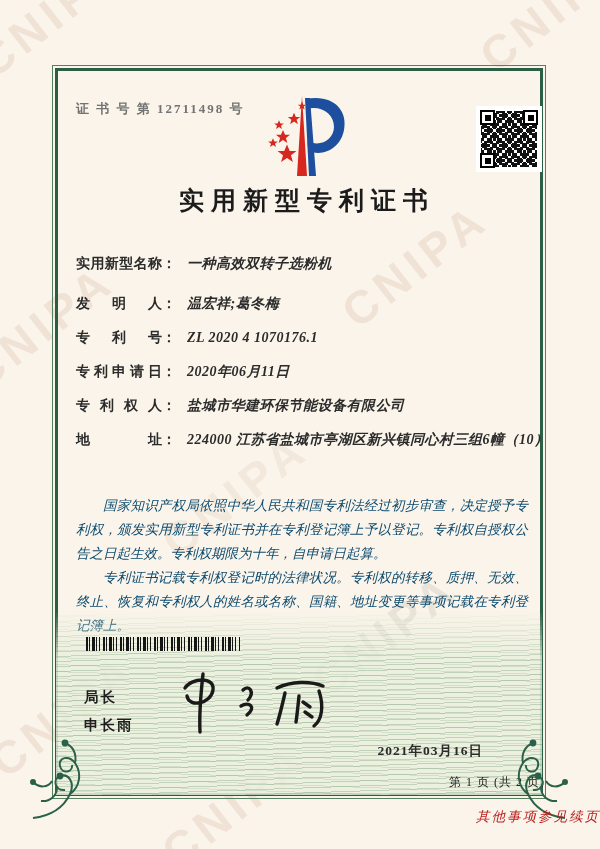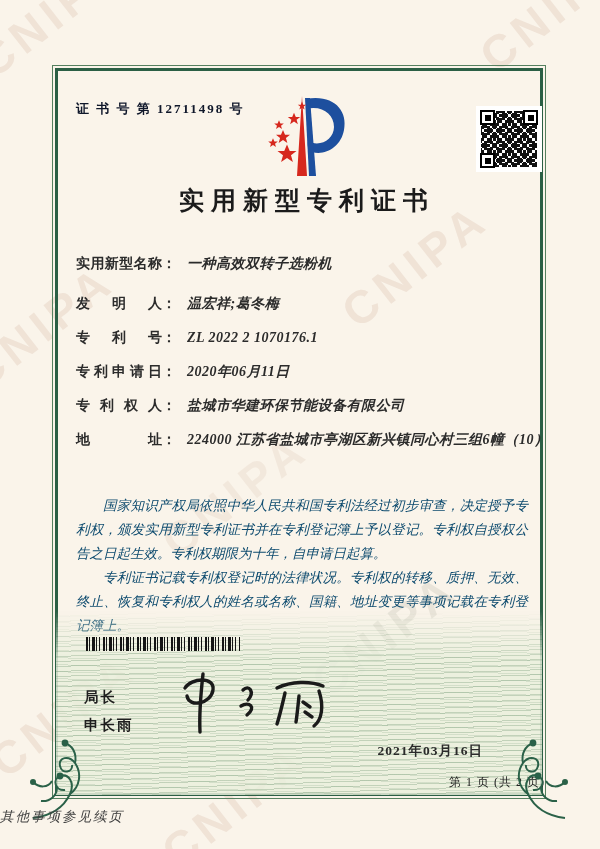--- a/index.html
+++ b/index.html
@@ -27,7 +27,7 @@
   
   .cert-no{
     position:absolute; left:23px; top:34px;
-    font-size:13px; font-weight:bold; letter-spacing:2px; color:#0f172a;
+    font-size:13px; font-weight:bold; letter-spacing:2px; color:#737373;
   }
   .logo{ position:absolute; left:198px; top:26px; width:100px; height:90px; }
   .qr{ position:absolute; left:423px; top:40px; width:66px; height:66px; background:#fff; }

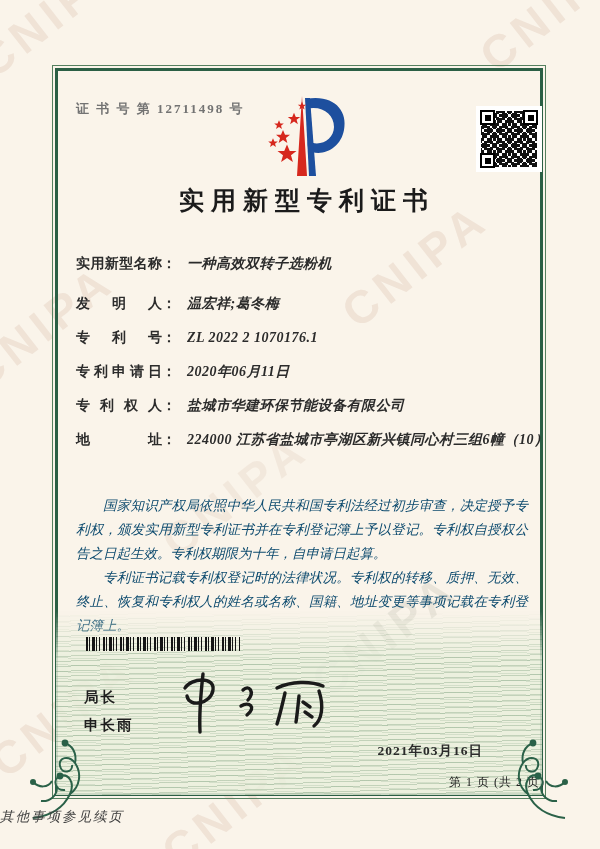--- a/index.html
+++ b/index.html
@@ -154,7 +154,7 @@
         <span class="flabel">发 明 人</span><span class="fcolon">：</span><span class="fvalue">温宏祥;葛冬梅</span>
       </div>
       <div class="frow">
-        <span class="flabel">专 利 号</span><span class="fcolon">：</span><span class="fvalue">ZL 2022 2 1070176.1</span>
+        <span class="flabel">专 利 号</span><span class="fcolon">：</span><span class="fvalue">ZL 2020 4 1070176.1</span>
       </div>
       <div class="frow">
         <span class="flabel">专利申请日</span><span class="fcolon">：</span><span class="fvalue">2020年06月11日</span>

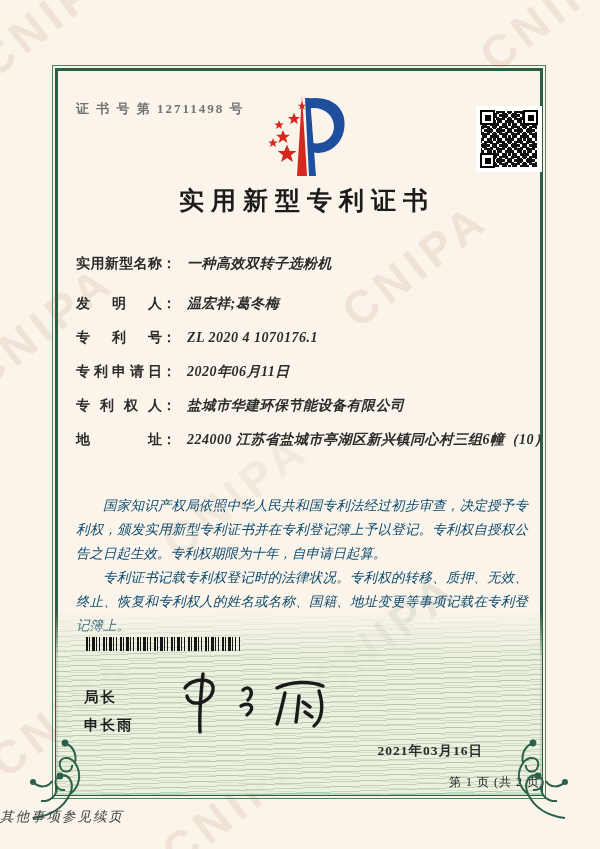--- a/index.html
+++ b/index.html
@@ -94,8 +94,8 @@
   .fl-br{ right:-24px; bottom:-24px; }
   .fl-bl{ left:-24px; bottom:-24px; transform:scaleX(-1); }
   .footer-note{
-    position:absolute; left:0; right:0; top:808px; text-align:left;
-    font-size:13.5px; font-style:italic; letter-spacing:2px; color:#404040; z-index:2;
+    position:absolute; left:0; right:0; top:808px; text-align:right;
+    font-size:13.5px; font-style:italic; letter-spacing:2px; color:#b91c1c; z-index:2;
   }
 </style>
 </head>

